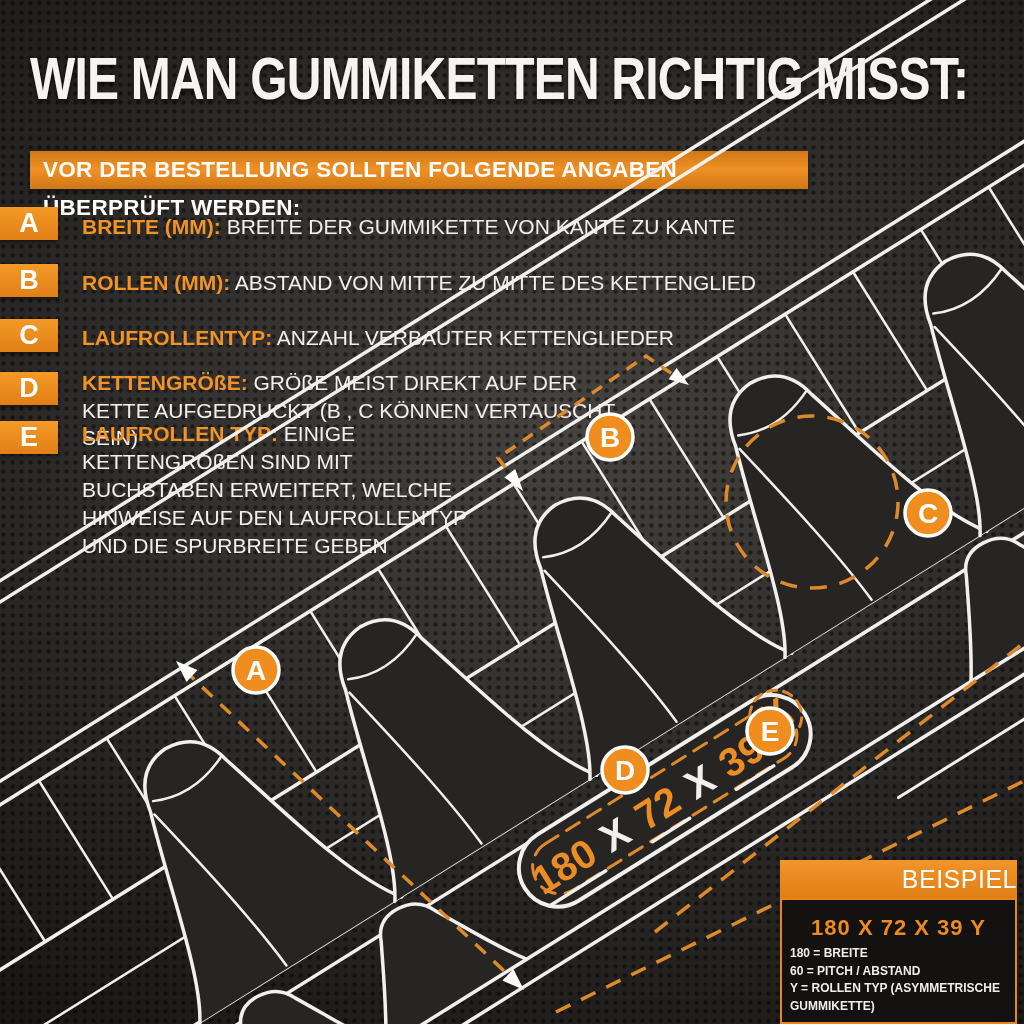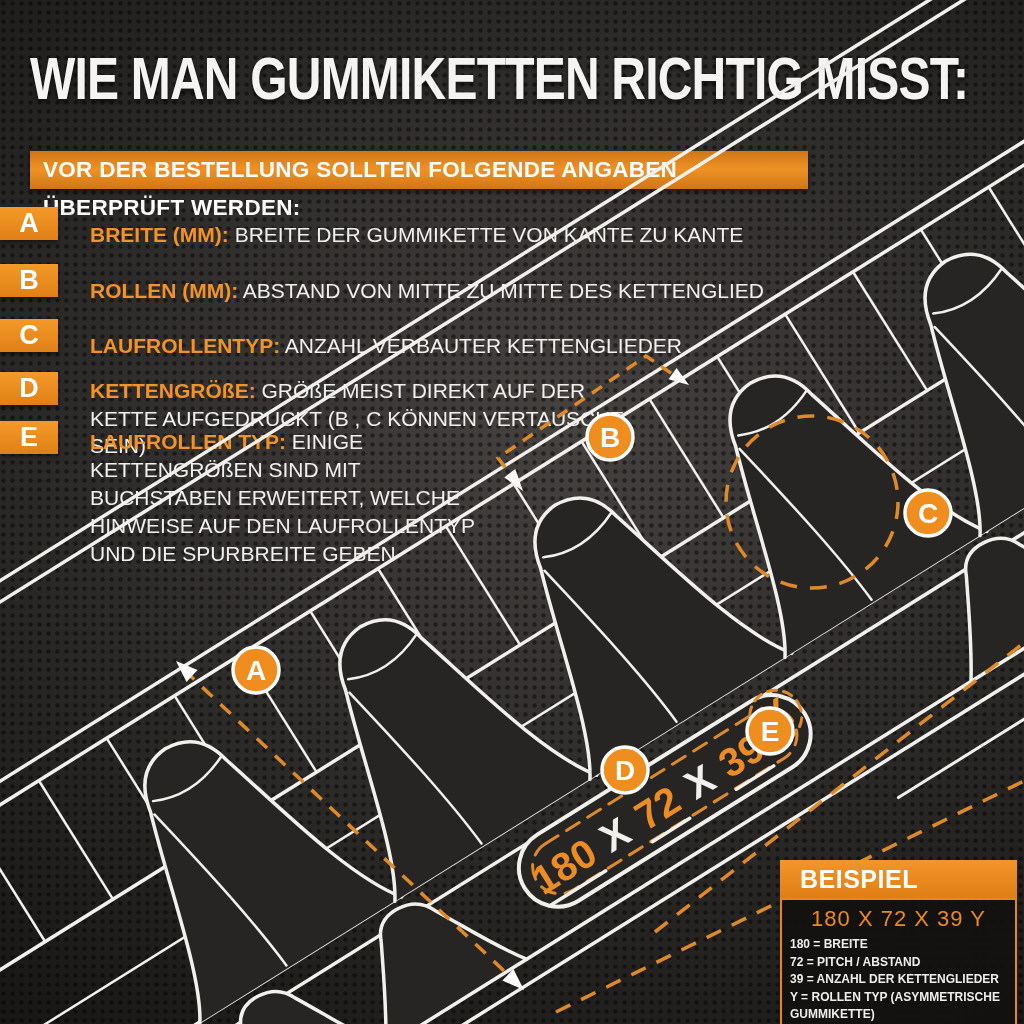--- a/index.html
+++ b/index.html
@@ -30,7 +30,7 @@
     color:#fff;font-size:27px;font-weight:800;text-align:center;line-height:33px;
     box-shadow:0 2px 4px rgba(0,0,0,.5);
   }
-  .row-text{position:absolute;left:82px;margin:8px;font-size:21px;line-height:27.5px;color:#f2f0ed;font-weight:500;}
+  .row-text{position:absolute;left:82px;margin:0;font-size:21px;line-height:27.5px;color:#f2f0ed;font-weight:500;}
   .row-text .lbl{color:#f29327;font-weight:800;}
   svg.diagram{position:absolute;left:0;top:0;z-index:2;pointer-events:none;}
   .example{

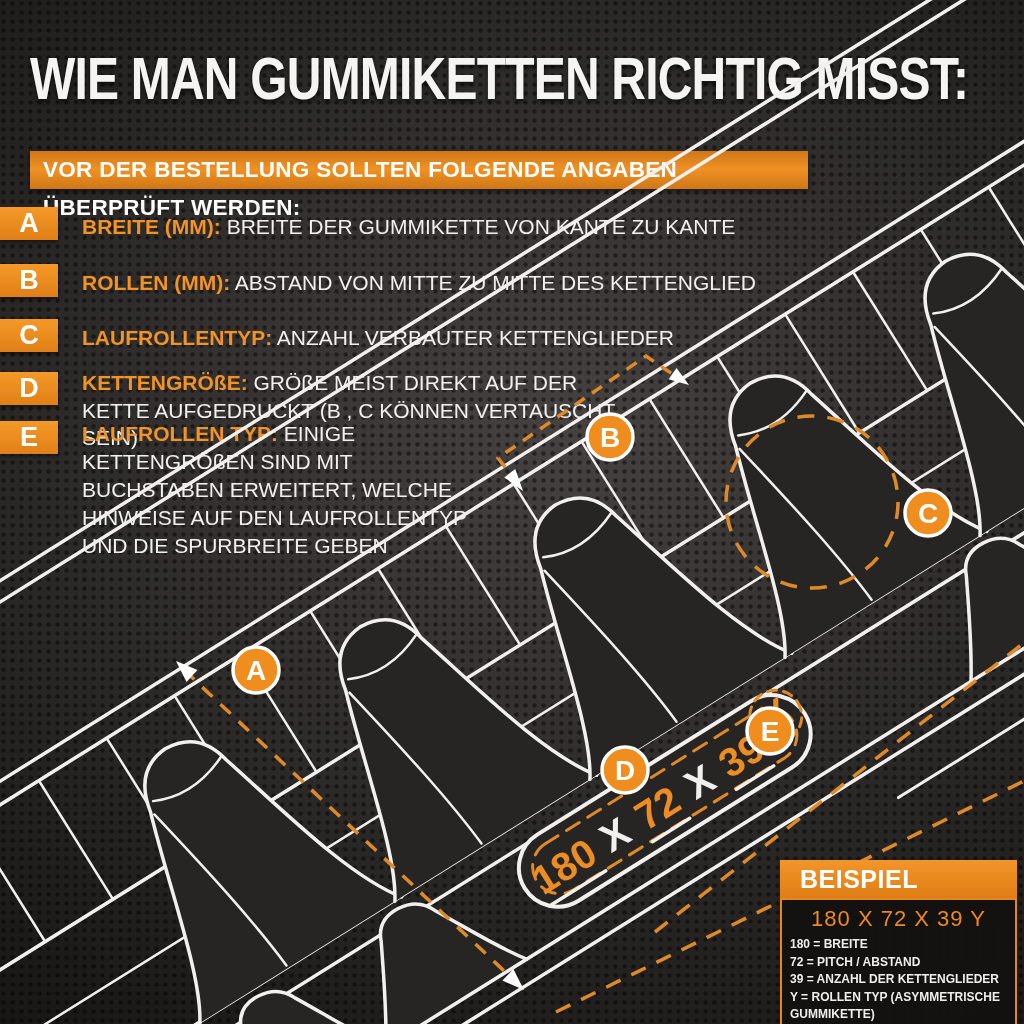--- a/index.html
+++ b/index.html
@@ -38,7 +38,7 @@
   }
   .example .ex-header{
     height:38px;background:linear-gradient(180deg,#f2952a,#e07e14);
-    color:#fff;font-size:25px;font-weight:700;text-align:left;line-height:38px;letter-spacing:.5px;padding-left:20px;
+    color:#fff;font-size:25px;font-weight:400;text-align:right;line-height:38px;letter-spacing:.5px;padding-left:20px;
   }
   .example .ex-body{
     border:2px solid #e8861c;background:rgba(18,17,16,.93);

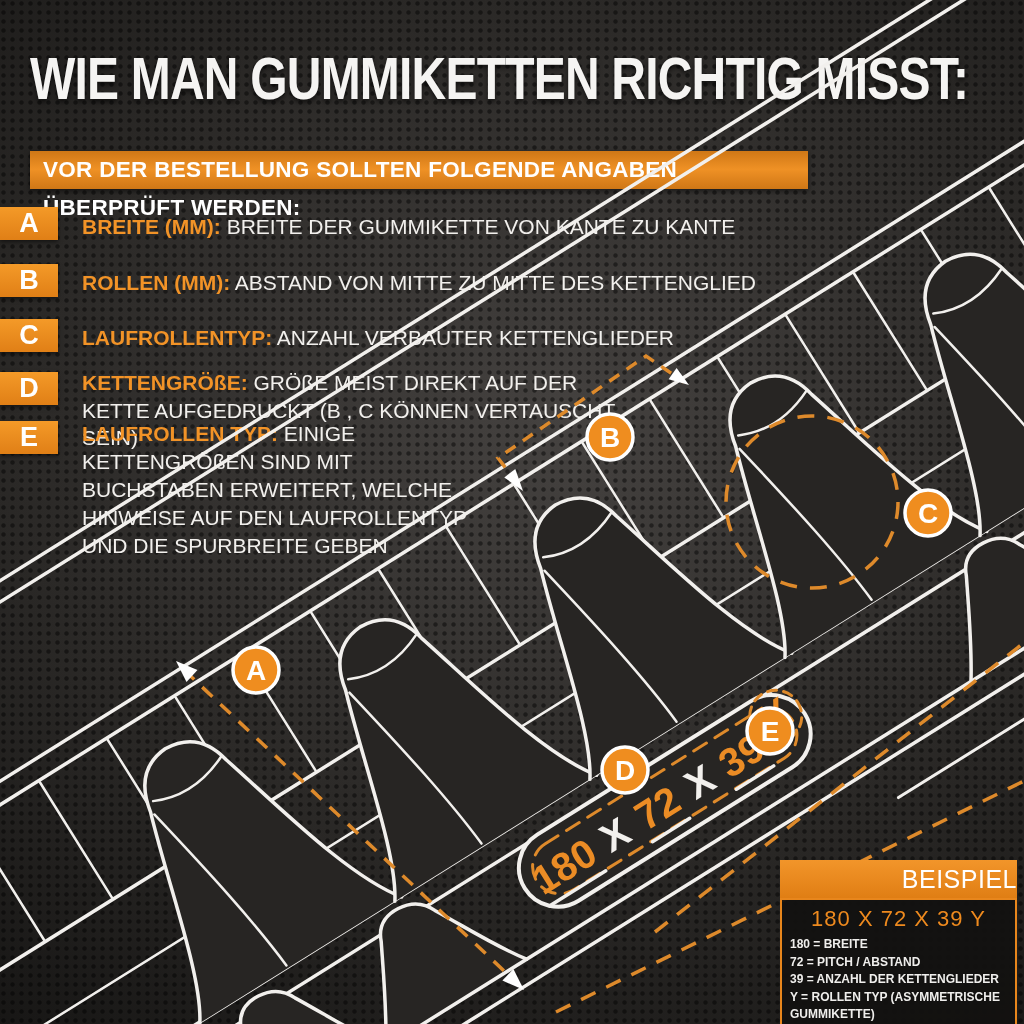--- a/index.html
+++ b/index.html
@@ -44,7 +44,7 @@
     border:2px solid #e8861c;background:rgba(18,17,16,.93);
     padding:4px 8px 7px 8px;
   }
-  .example .ex-size{color:#ee8a1e;font-size:22px;font-weight:400;text-align:center;letter-spacing:1px;margin:2px 0 4px 0;}
+  .example .ex-size{color:#ee8a1e;font-size:22px;font-weight:700;text-align:center;letter-spacing:1px;margin:11px 0 4px 0;}
   .example .ex-line{color:#efeeec;font-size:12px;font-weight:600;line-height:17.5px;}
 </style>
 </head>

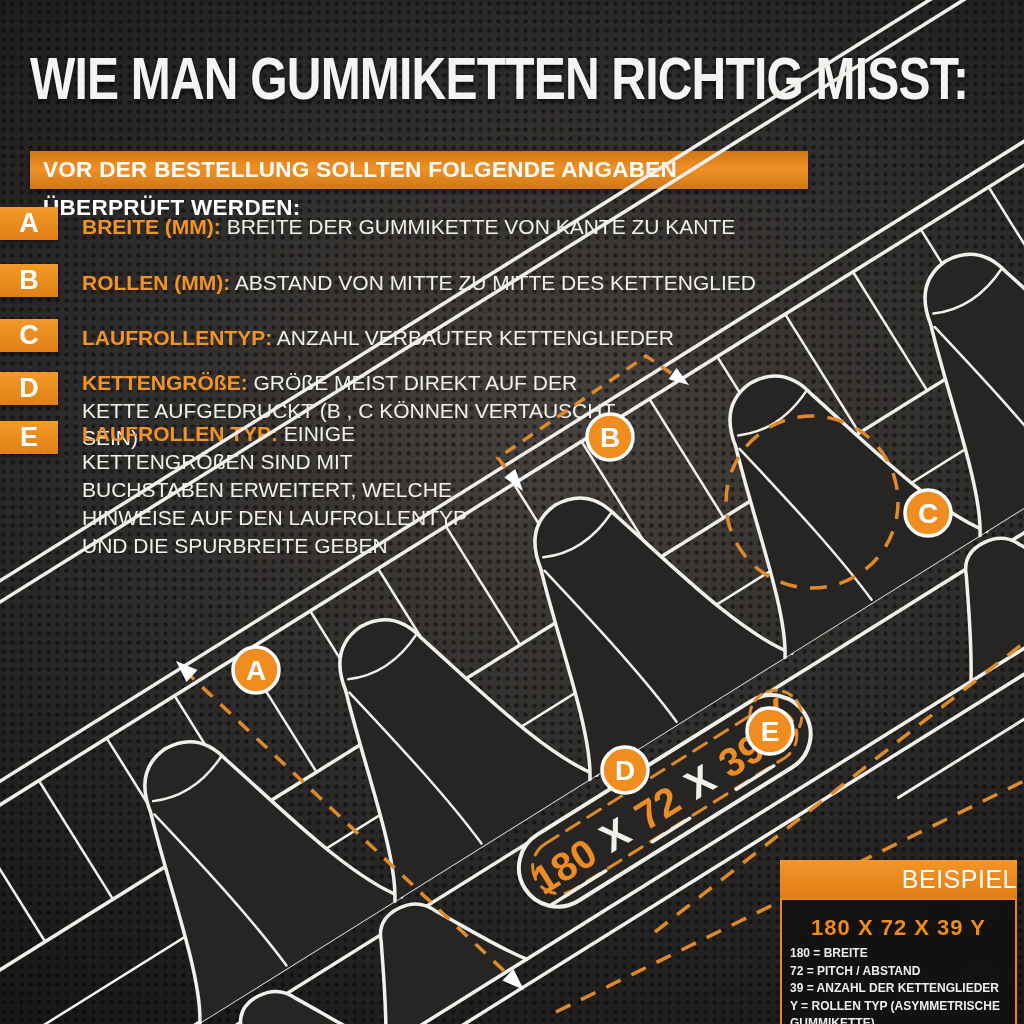--- a/index.html
+++ b/index.html
@@ -190,7 +190,7 @@
     <div class="ex-body">
       <div class="ex-size">180 X 72 X 39 Y</div>
       <div class="ex-line">180 = BREITE</div>
-      <div class="ex-line">72 = PITCH / ABSTAND</div>
+      <div class="ex-line">60 = PITCH / ABSTAND</div>
       <div class="ex-line">39 = ANZAHL DER KETTENGLIEDER</div>
       <div class="ex-line">Y = ROLLEN TYP (ASYMMETRISCHE GUMMIKETTE)</div>
     </div>

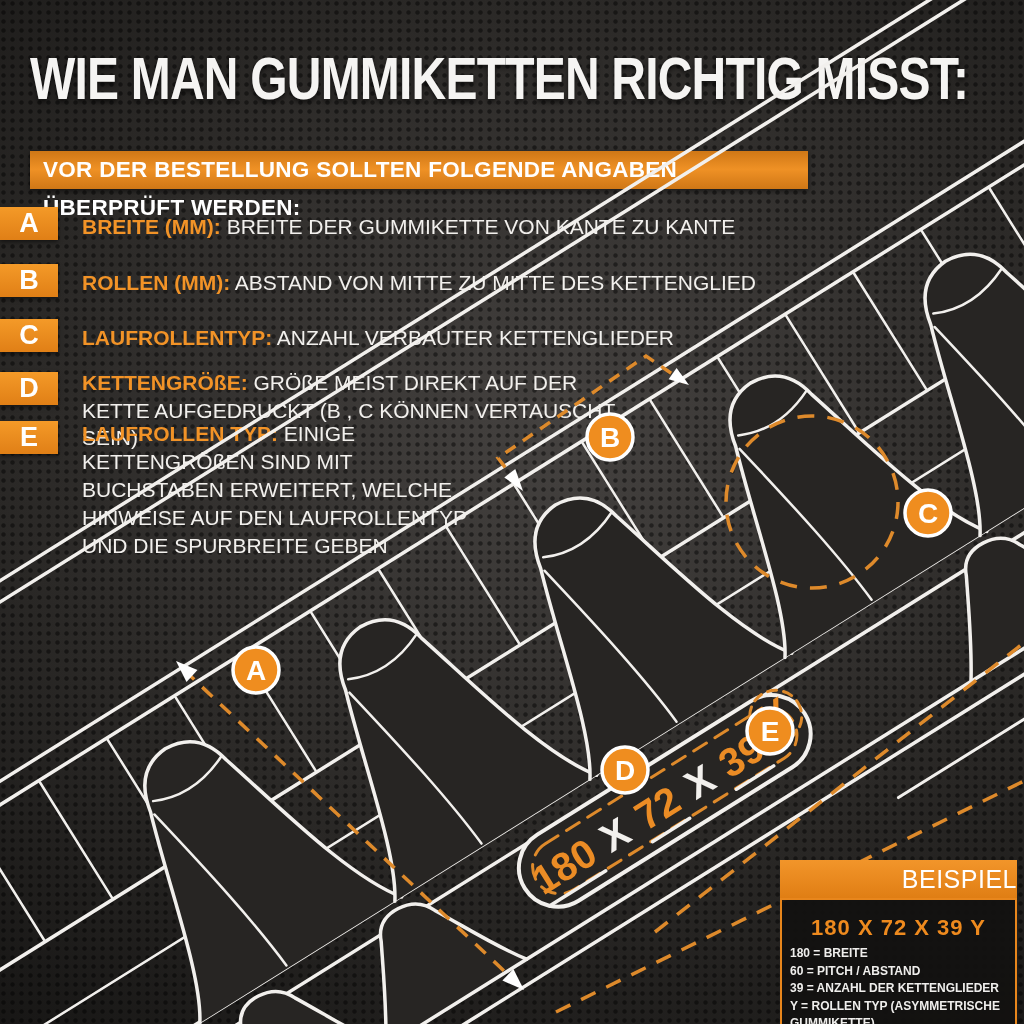--- a/index.html
+++ b/index.html
@@ -191,7 +191,6 @@
       <div class="ex-size">180 X 72 X 39 Y</div>
       <div class="ex-line">180 = BREITE</div>
       <div class="ex-line">60 = PITCH / ABSTAND</div>
-      <div class="ex-line">39 = ANZAHL DER KETTENGLIEDER</div>
       <div class="ex-line">Y = ROLLEN TYP (ASYMMETRISCHE GUMMIKETTE)</div>
     </div>
   </div>

